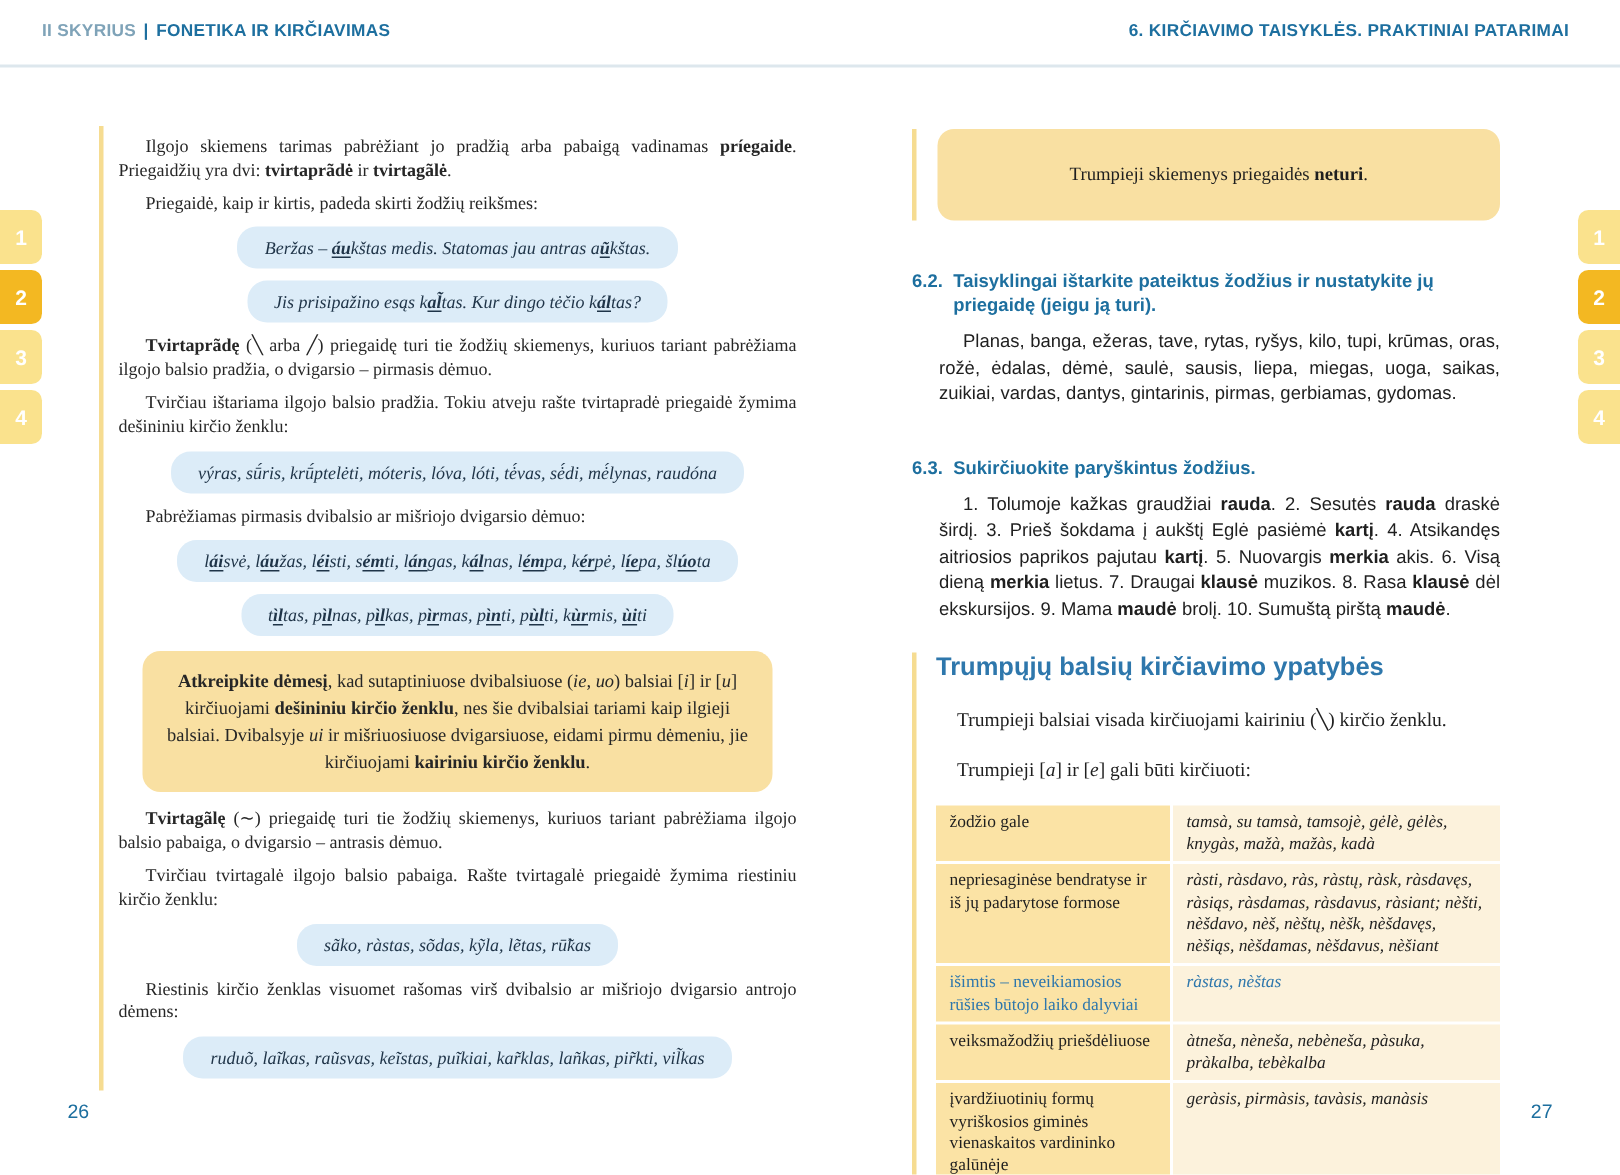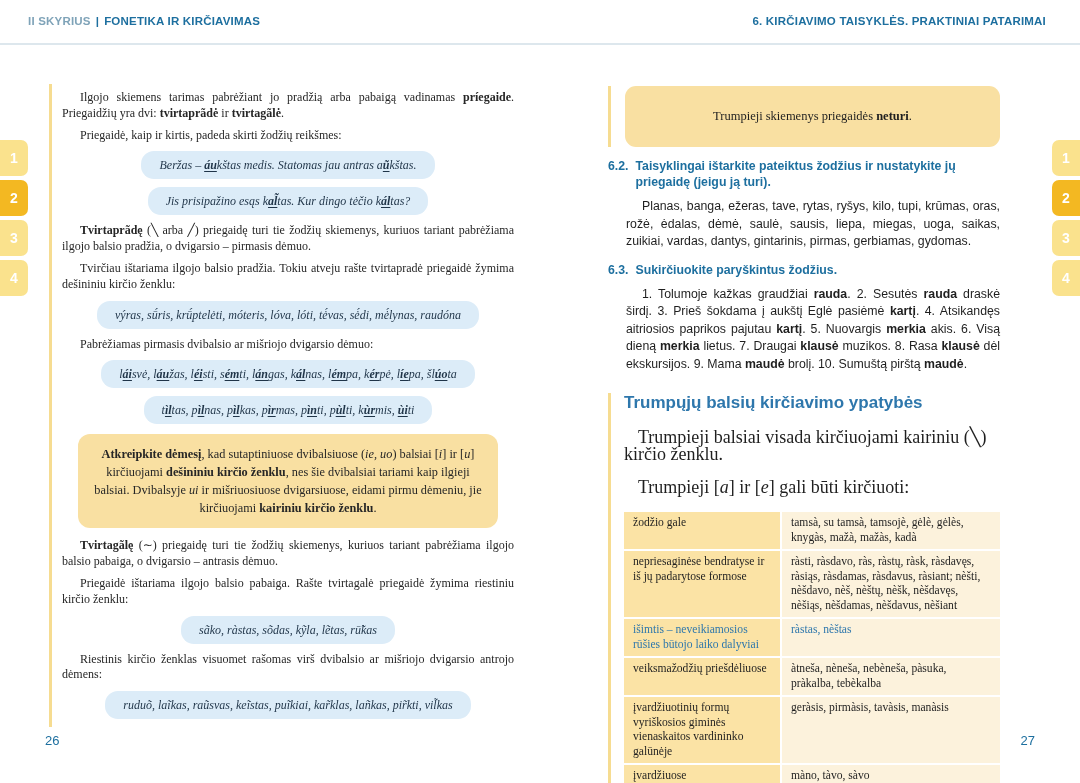--- a/index.html
+++ b/index.html
@@ -28,7 +28,7 @@
   #tabs-right .tab{border-radius:7px 0 0 7px;}
   .tab.active{background:var(--tab-active,#f3b822);}
   
-  #left-col{position:absolute;left:49px;top:84px;width:452px;
+  #left-col{position:absolute;left:66px;top:84px;width:452px;
             border-left:3px solid var(--bar-yellow,#f6dc91);padding-left:10px;
             font-size:12px;line-height:15.8px;text-align:justify;}
   #left-col p{margin:6px 0;}

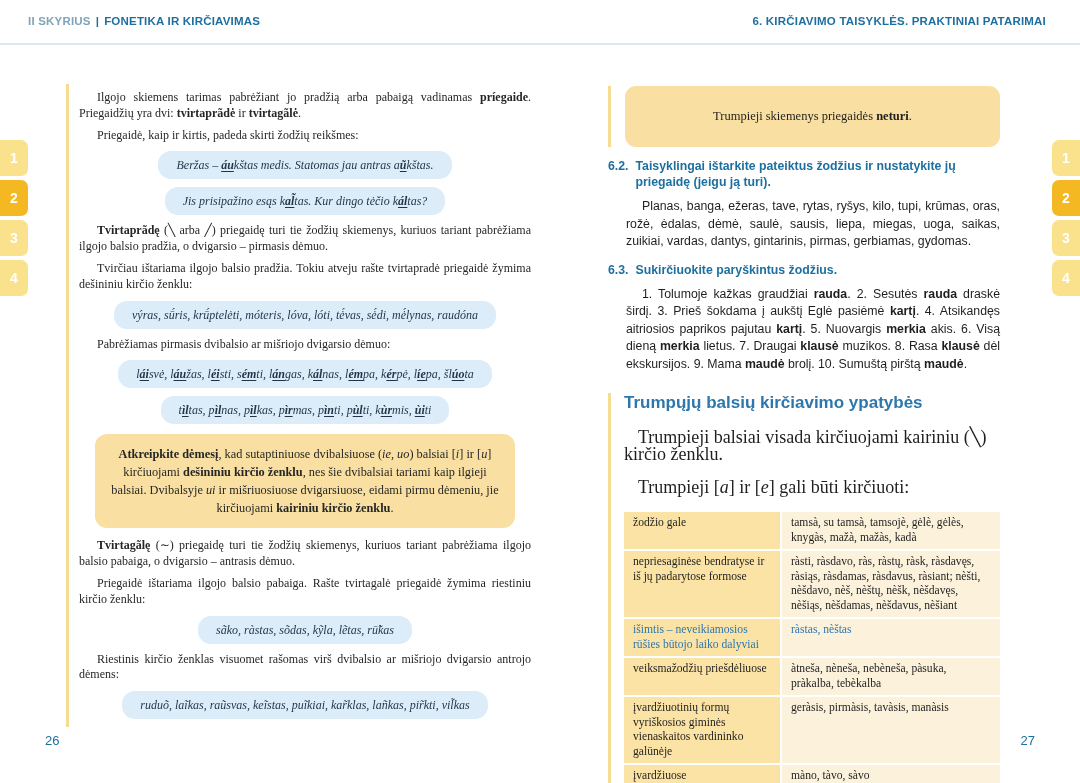--- a/index.html
+++ b/index.html
@@ -47,7 +47,7 @@
   .bar-box{border-left:3px solid var(--bar-yellow,#f6dc91);padding-left:14px;}
   .top-note{background:var(--box-orange-bg,#f9e0a2);border-radius:11px;padding:23px 10px;
             text-align:center;font-family:"Liberation Serif", serif;font-size:12.5px;}
-  .ex{margin-top:11px;}
+  .ex{margin-top:32px;}
   .ex-head{display:flex;gap:7px;color:var(--accent-blue,#1d78a8);font-weight:bold;
            font-size:12.3px;line-height:16px;}
   .ex-body{margin:8px 0 0 18px;text-indent:16px;text-align:justify;line-height:17.5px;}

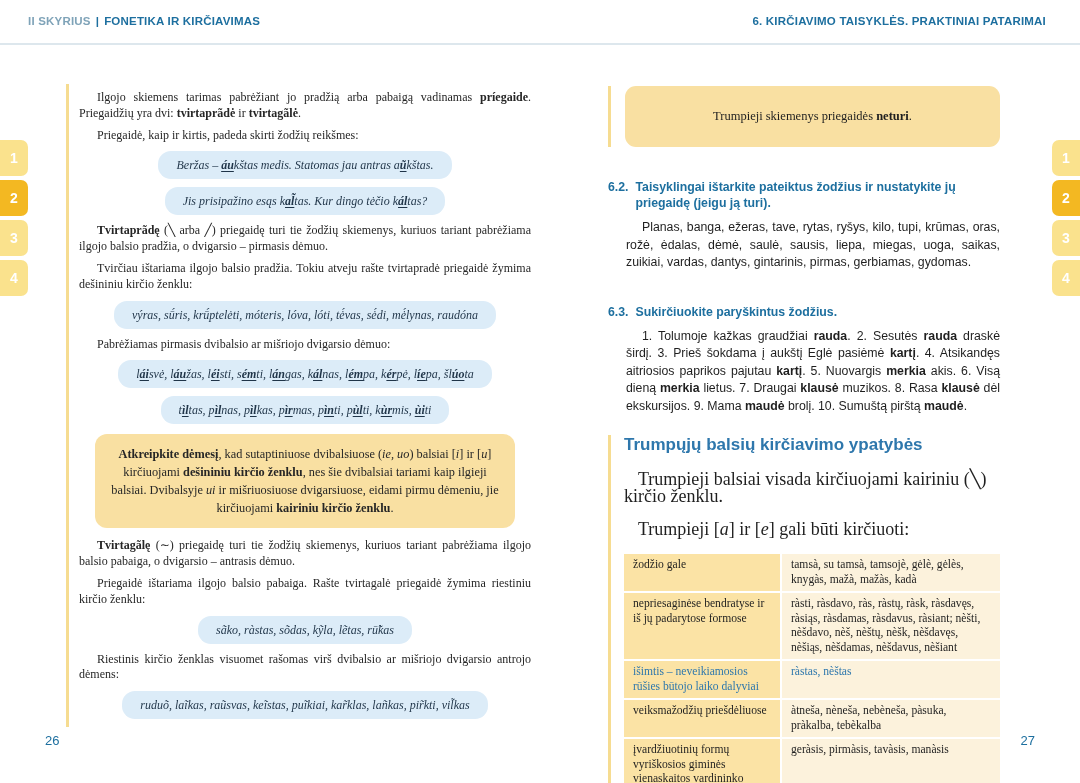--- a/index.html
+++ b/index.html
@@ -54,7 +54,7 @@
   #features-section{margin-top:20px;border-left:3px solid var(--bar-yellow,#f6dc91);padding-left:13px;}
   .section-heading{color:var(--heading-blue,#2e77ac);
                    font:bold 17px "Liberation Sans", sans-serif;margin:2px 0 11px;}
-  .intro{font-family:"Liberation Serif", serif;font-size:18px;line-height:17px;
+  .intro{font-family:"Liberation Serif", serif;font-size:13px;line-height:17px;
          margin:16px 0;text-indent:14px;}
   #accent-table{margin-top:10px;display:flex;flex-direction:column;gap:2px;}
   .trow{display:grid;grid-template-columns:156px 1fr;gap:2px;}

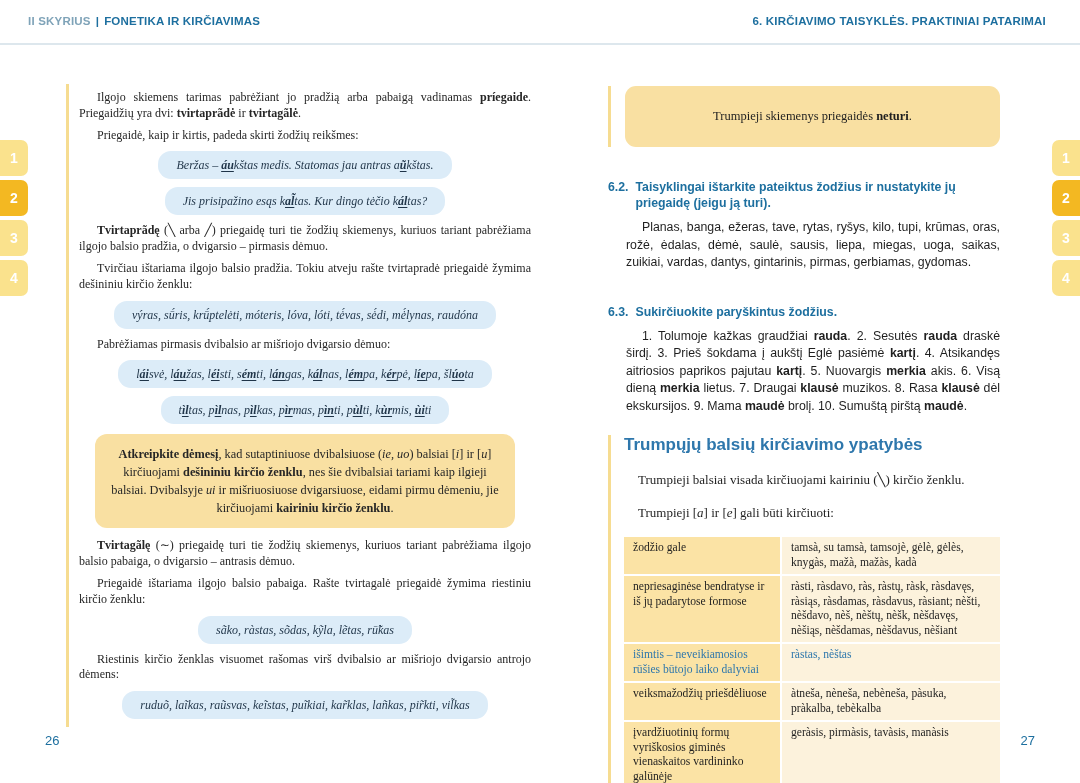--- a/index.html
+++ b/index.html
@@ -60,7 +60,7 @@
   .trow{display:grid;grid-template-columns:156px 1fr;gap:2px;}
   .tcell{padding:4px 9px;font-family:"Liberation Serif", serif;font-size:11.6px;line-height:14.5px;}
   .tlabel{background:var(--table-label-bg,#fbe3a5);}
-  .tvalue{background:var(--table-value-bg,#fcf2dc);}
+  .tvalue{background:var(--table-value-bg,#fcf2dc);font-style:italic;}
   .trow.hl .tcell{color:var(--heading-blue,#2e77ac);}
   
   .pageno{position:absolute;top:733px;font:13px "Liberation Sans", sans-serif;

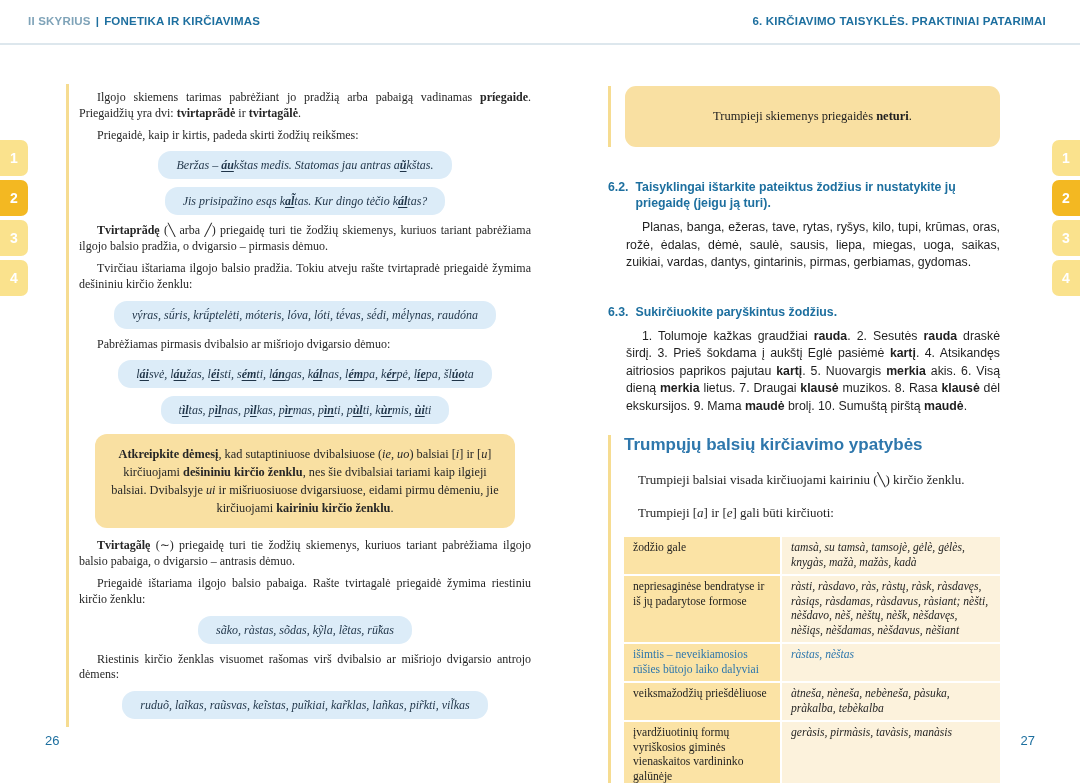--- a/index.html
+++ b/index.html
@@ -104,7 +104,7 @@
   <div class="example-box">t<u>ìl</u>tas, p<u>ìl</u>nas, p<u>ìl</u>kas, p<u>ìr</u>mas, p<u>ìn</u>ti, p<u>ùl</u>ti, k<u>ùr</u>mis, <u>ùi</u>ti</div>
   <div class="note-box"><b>Atkreipkite dėmesį</b>, kad sutaptiniuose dvibalsiuose (<i>ie, uo</i>) balsiai [<i>i</i>] ir [<i>u</i>] kirčiuojami <b>dešininiu kirčio ženklu</b>, nes šie dvibalsiai tariami kaip ilgieji balsiai. Dvibalsyje <i>ui</i> ir mišriuosiuose dvigarsiuose, eidami pirmu dėmeniu, jie kirčiuojami <b>kairiniu kirčio ženklu</b>.</div>
   <p class="ind"><b>Tvirtagãlę</b> (∼) priegaidę turi tie žodžių skiemenys, kuriuos tariant pabrėžiama ilgojo balsio pabaiga, o dvigarsio – antrasis dėmuo.</p>
-  <p class="ind">Priegaidė ištariama ilgojo balsio pabaiga. Rašte tvirtagalė priegaidė žymima riestiniu kirčio ženklu:</p>
+  <p class="ind">Tvirčiau tvirtagalė ilgojo balsio pabaiga. Rašte tvirtagalė priegaidė žymima riestiniu kirčio ženklu:</p>
   <div class="example-box">sãko, ràstas, sõdas, kỹla, lẽtas, rū̃kas</div>
   <p class="ind">Riestinis kirčio ženklas visuomet rašomas virš dvibalsio ar mišriojo dvigarsio antrojo dėmens:</p>
   <div class="example-box">ruduõ, laĩkas, raũsvas, keĩstas, puĩkiai, kar̃klas, lañkas, pir̃kti, vil̃kas</div>

